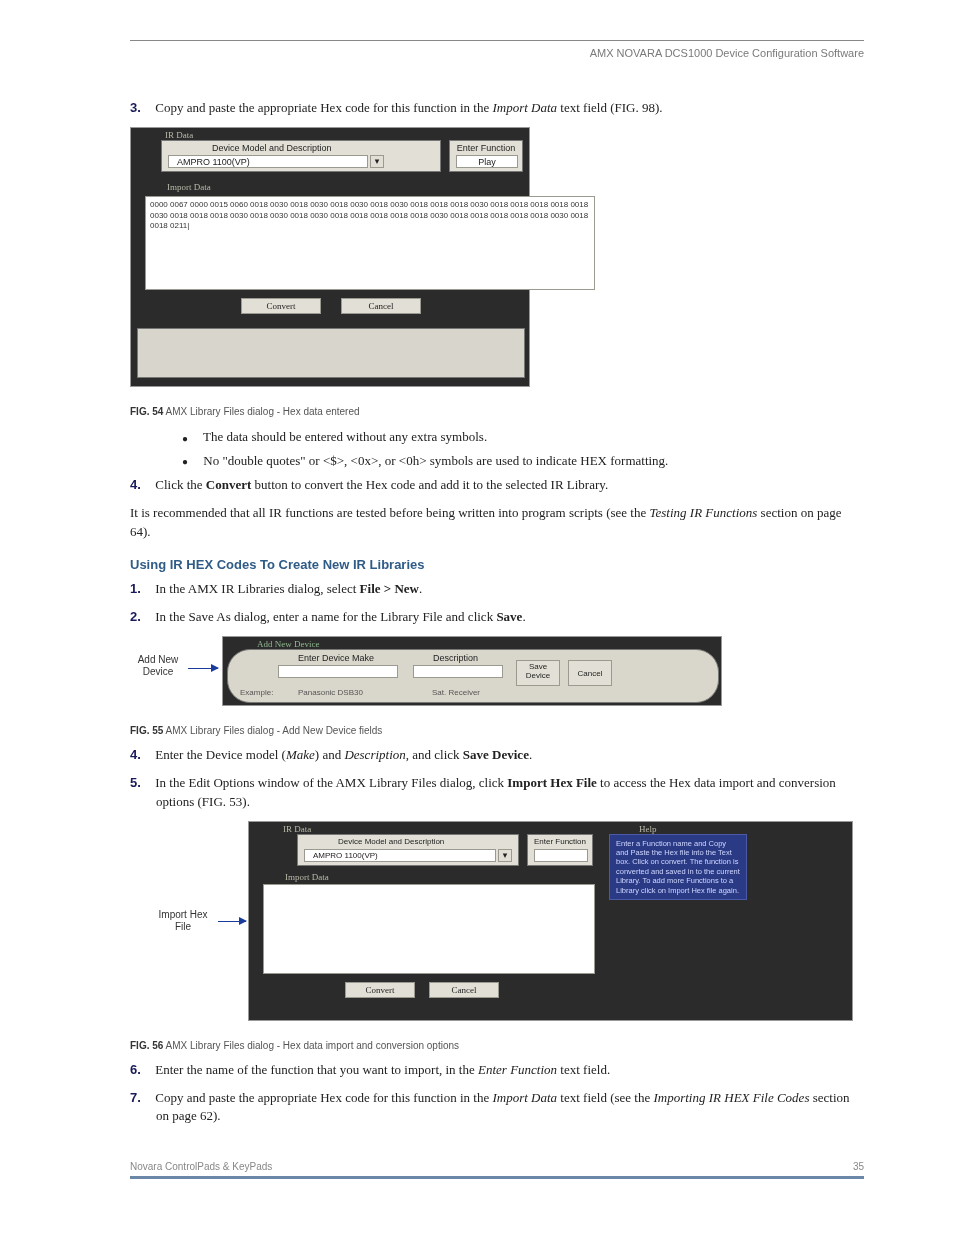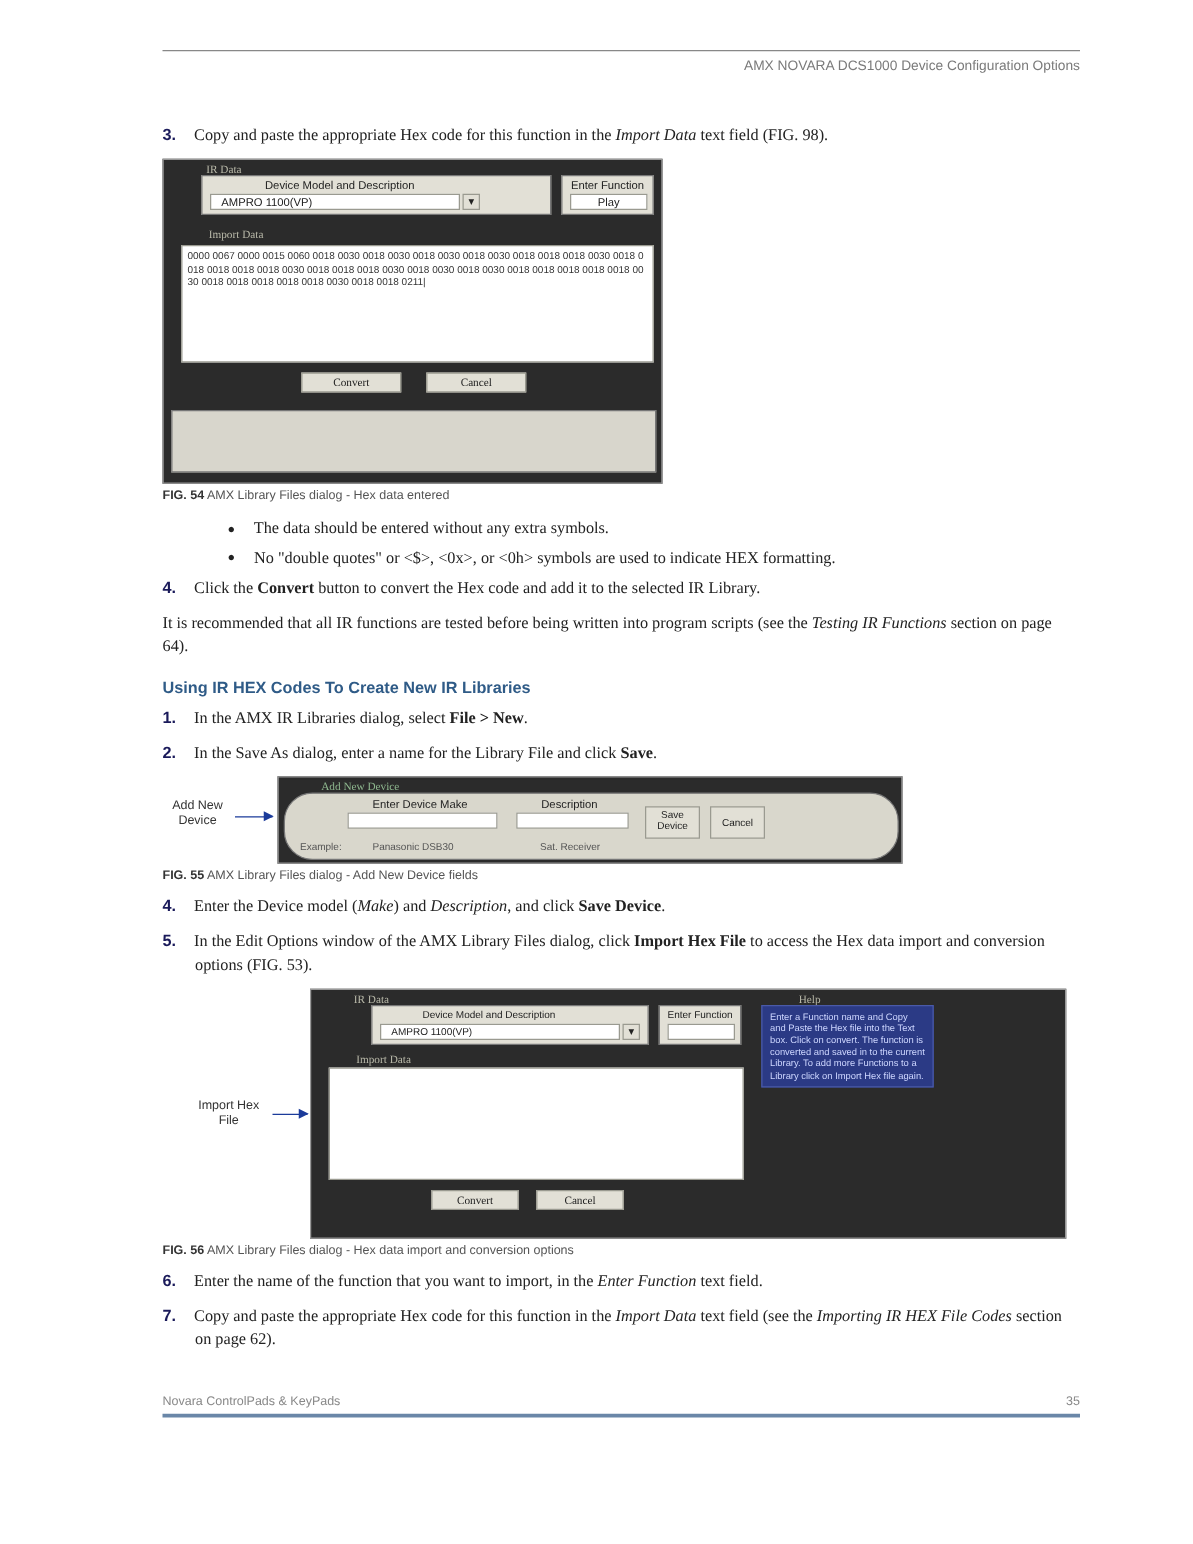--- a/index.html
+++ b/index.html
@@ -180,7 +180,7 @@
 <body>
 
 <div class="rule-top"></div>
-<div class="header-line">AMX NOVARA DCS1000 Device Configuration Options</div>
+<div class="header-line">AMX NOVARA DCS1000 Device Configuration Software</div>
 
 <div class="content">
 

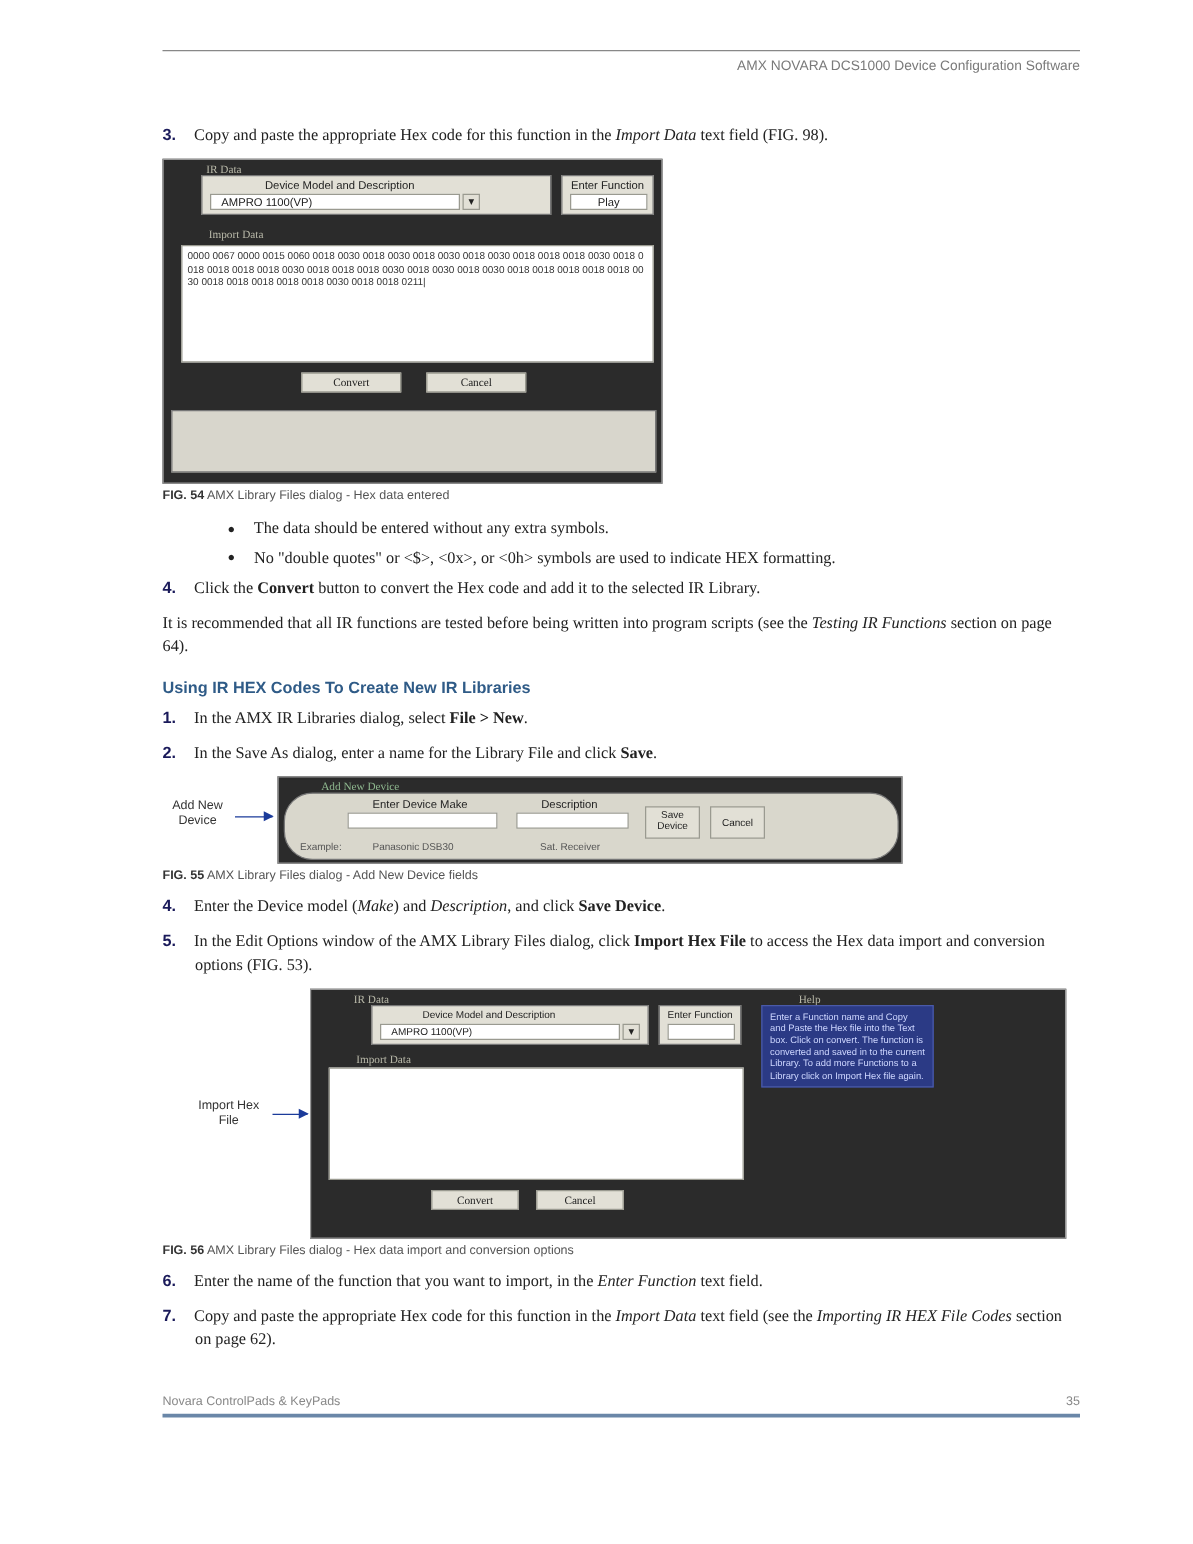--- a/index.html
+++ b/index.html
@@ -202,7 +202,7 @@
         <div class="field" style="position:absolute;left:6px;top:14px;width:62px;height:13px;text-align:center">Play</div>
       </div>
       <div class="panel-label" style="left:8px;top:54px">Import Data</div>
-      <div class="ta" style="position:absolute;left:14px;top:68px;width:378px;height:94px">0000 0067 0000 0015 0060 0018 0030 0018 0030 0018 0030 0018 0030 0018 0018 0018 0030 0018 0018 0018 0018 0018 0030 0018 0018 0018 0030 0018 0030 0018 0030 0018 0018 0018 0018 0018 0030 0018 0018 0018 0018 0018 0030 0018 0018 0211|</div>
+      <div class="ta" style="position:absolute;left:14px;top:68px;width:450px;height:94px">0000 0067 0000 0015 0060 0018 0030 0018 0030 0018 0030 0018 0030 0018 0018 0018 0030 0018 0018 0018 0018 0018 0030 0018 0018 0018 0030 0018 0030 0018 0030 0018 0018 0018 0018 0018 0030 0018 0018 0018 0018 0018 0030 0018 0018 0211|</div>
       <div class="btn" style="position:absolute;left:110px;top:170px;width:80px">Convert</div>
       <div class="btn" style="position:absolute;left:210px;top:170px;width:80px">Cancel</div>
 

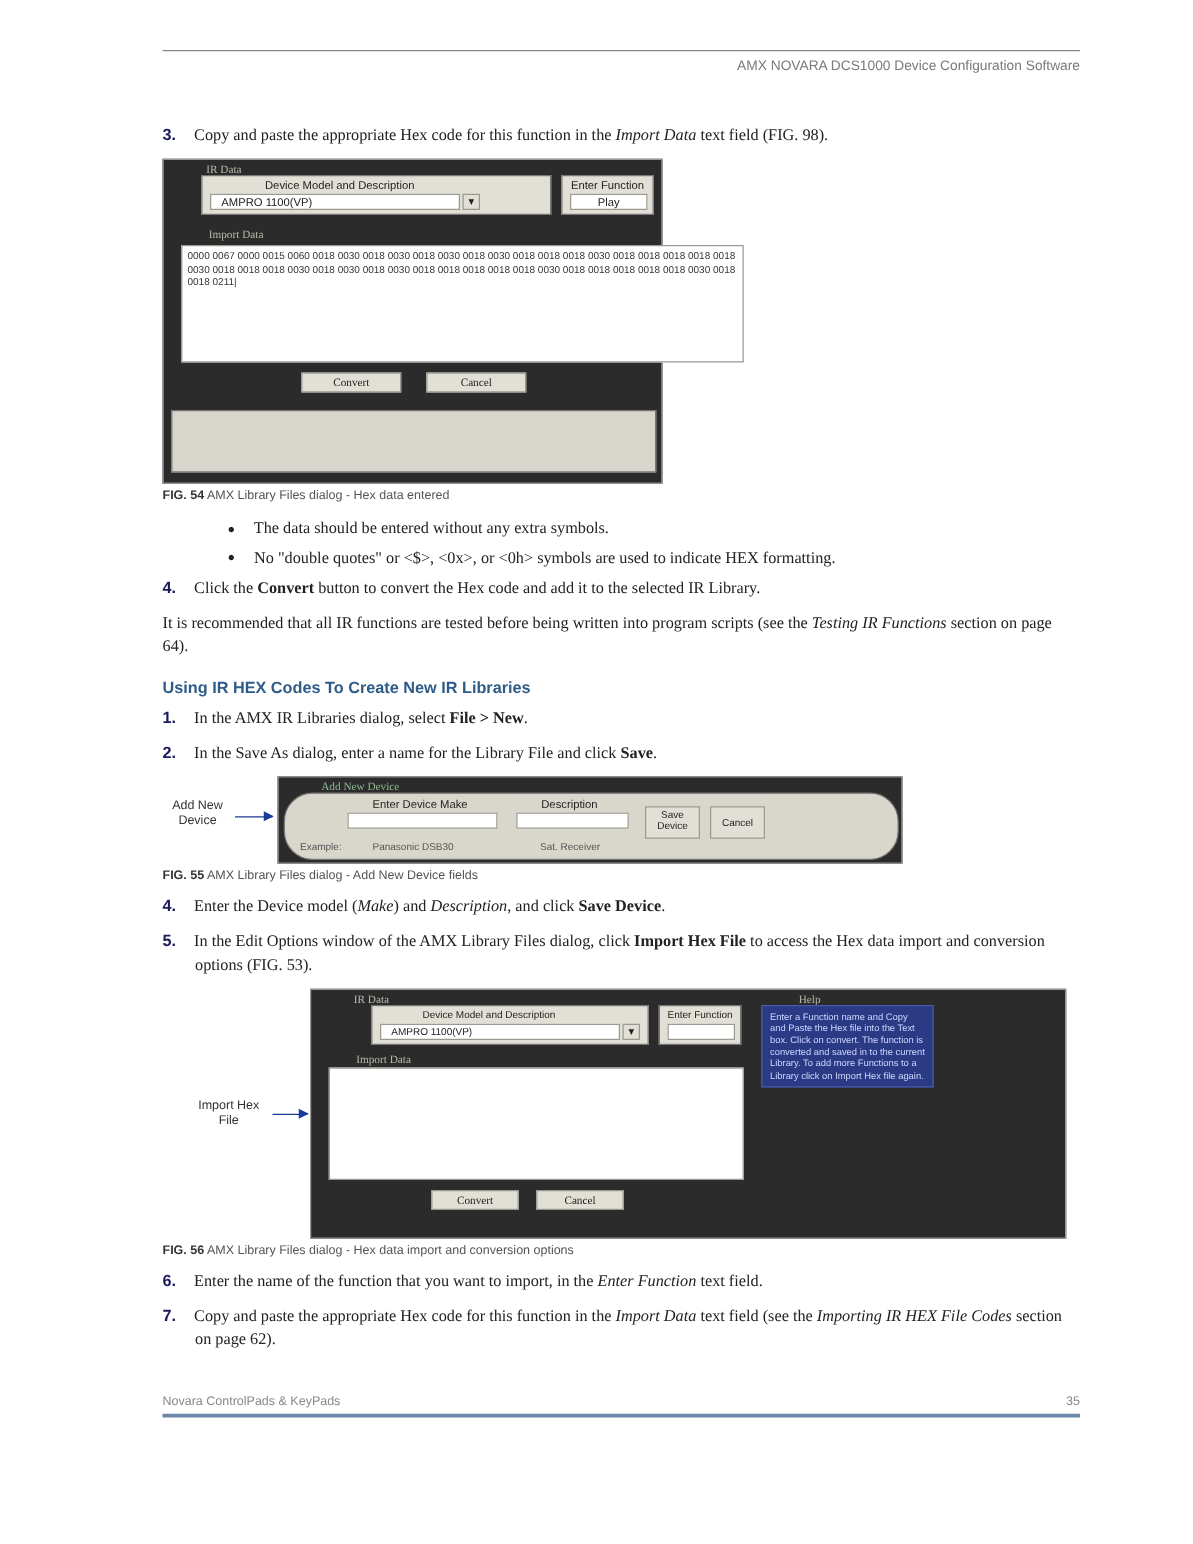--- a/index.html
+++ b/index.html
@@ -68,7 +68,7 @@
     font-family: Arial, Helvetica, sans-serif;
     font-size: 10px;
     color: #555;
-    margin: 4px 0 10px 0;
+    margin: 19px 0 10px 0;
   }
   .fig-cap b { color: #333; }
   

